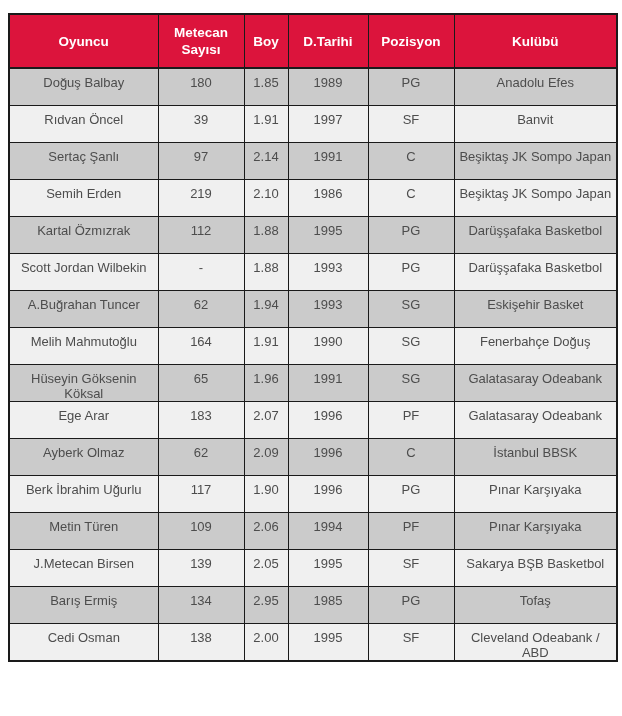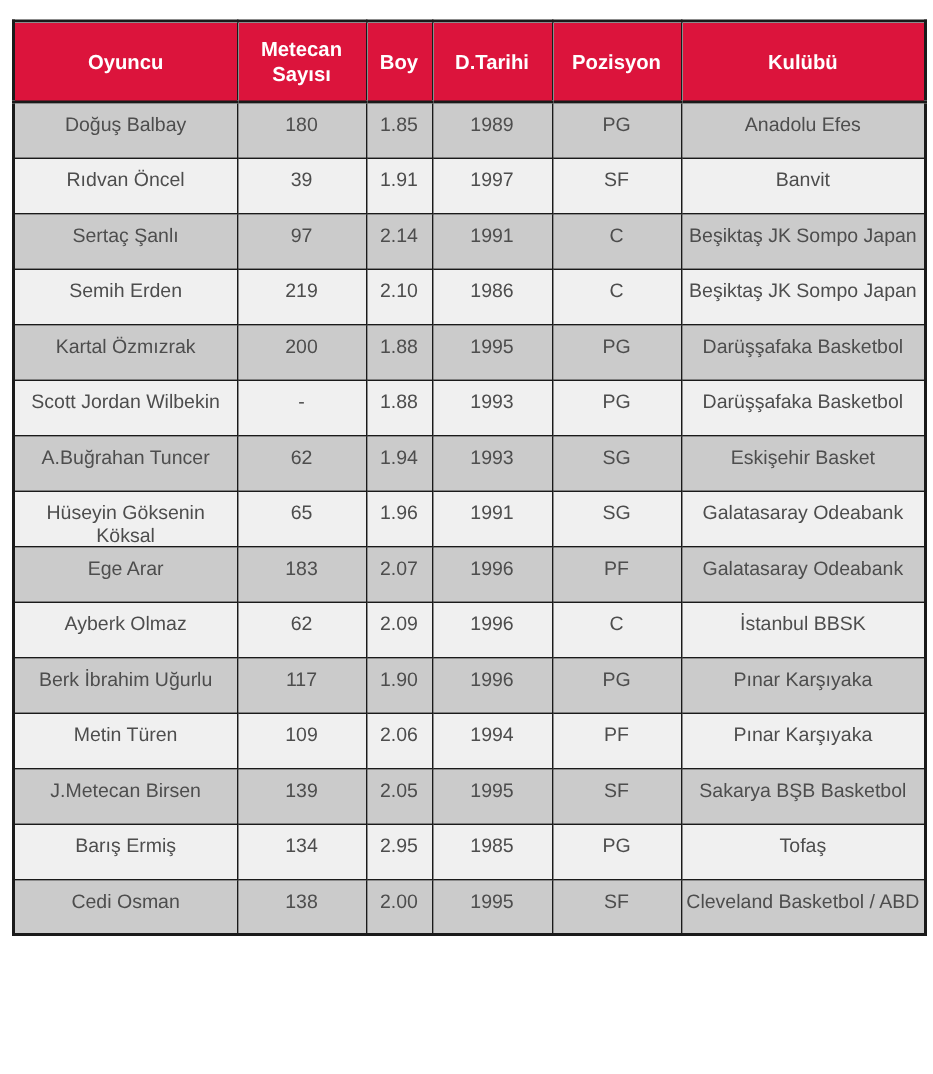--- a/index.html
+++ b/index.html
@@ -114,7 +114,7 @@
         </tr>
         <tr>
           <td>Kartal Özmızrak</td>
-          <td>200</td>
+          <td>112</td>
           <td>1.88</td>
           <td>1995</td>
           <td>PG</td>

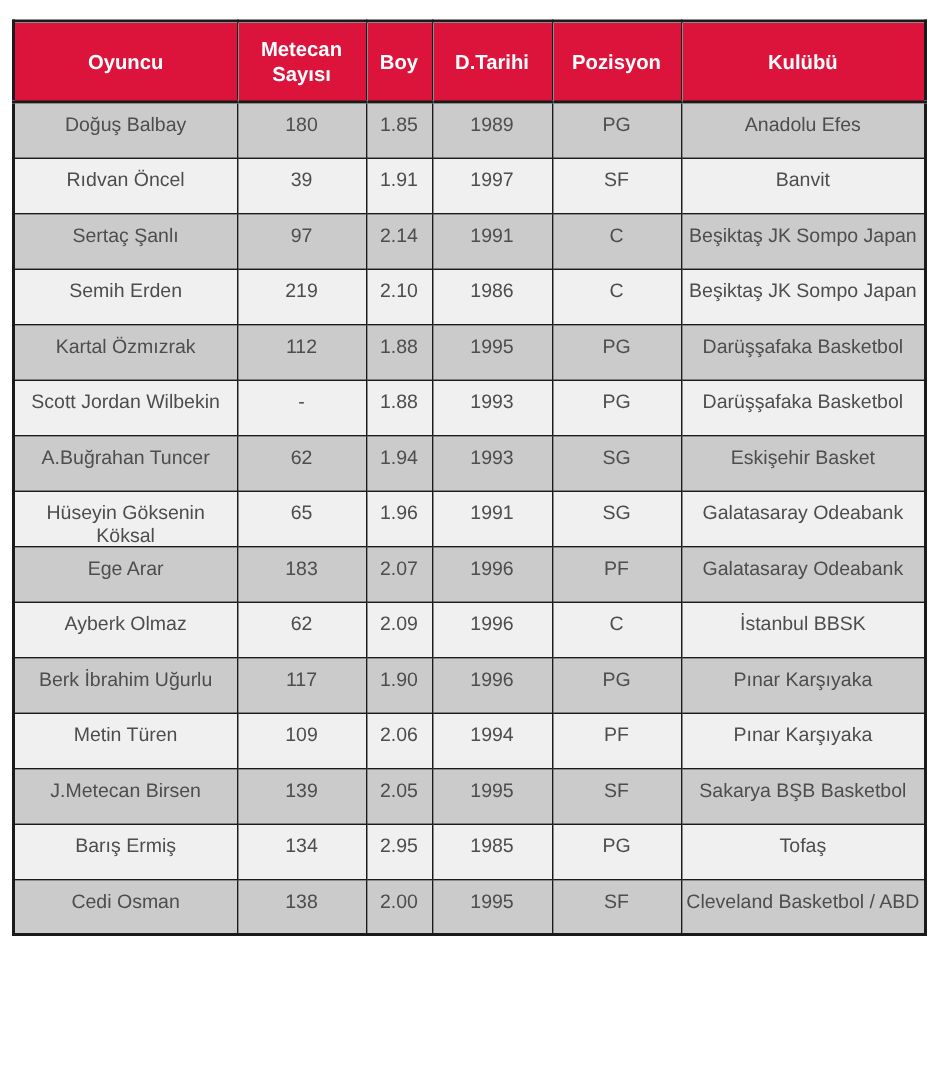--- a/index.html
+++ b/index.html
@@ -137,6 +137,14 @@
           <td>Eskişehir Basket</td>
         </tr>
         <tr>
+          <td>Melih Mahmutoğlu</td>
+          <td>164</td>
+          <td>1.91</td>
+          <td>1990</td>
+          <td>SG</td>
+          <td>Fenerbahçe Doğuş</td>
+        </tr>
+        <tr>
           <td>Hüseyin Göksenin Köksal</td>
           <td>65</td>
           <td>1.96</td>

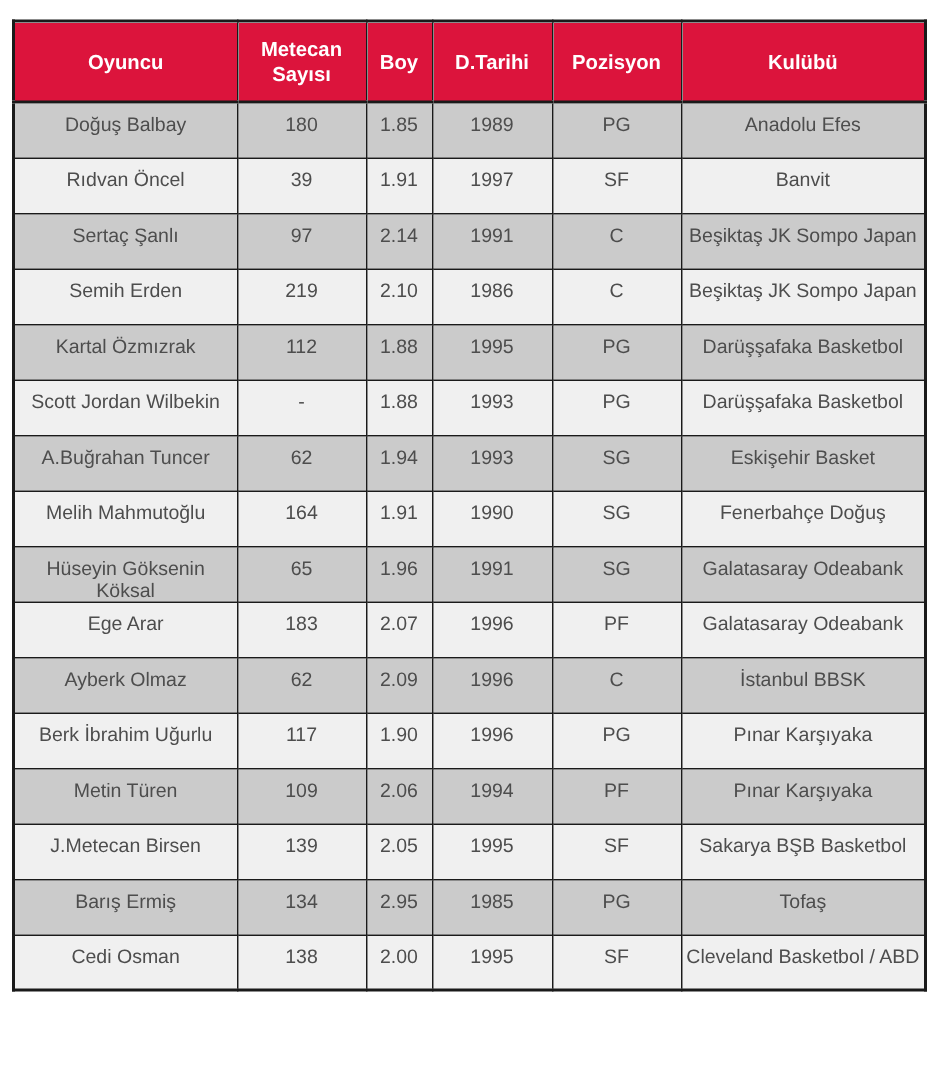--- a/index.html
+++ b/index.html
@@ -206,7 +206,7 @@
           <td>2.00</td>
           <td>1995</td>
           <td>SF</td>
-          <td>Cleveland Basketbol / ABD</td>
+          <td>Cleveland Odeabank / ABD</td>
         </tr>
       </tbody>
   </table>

